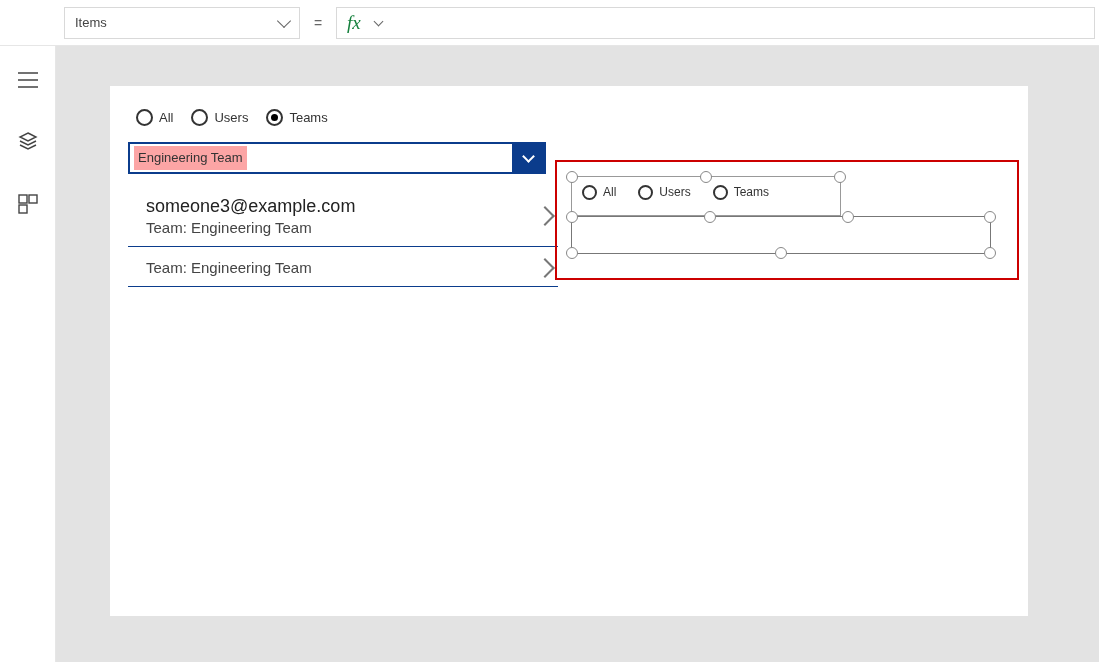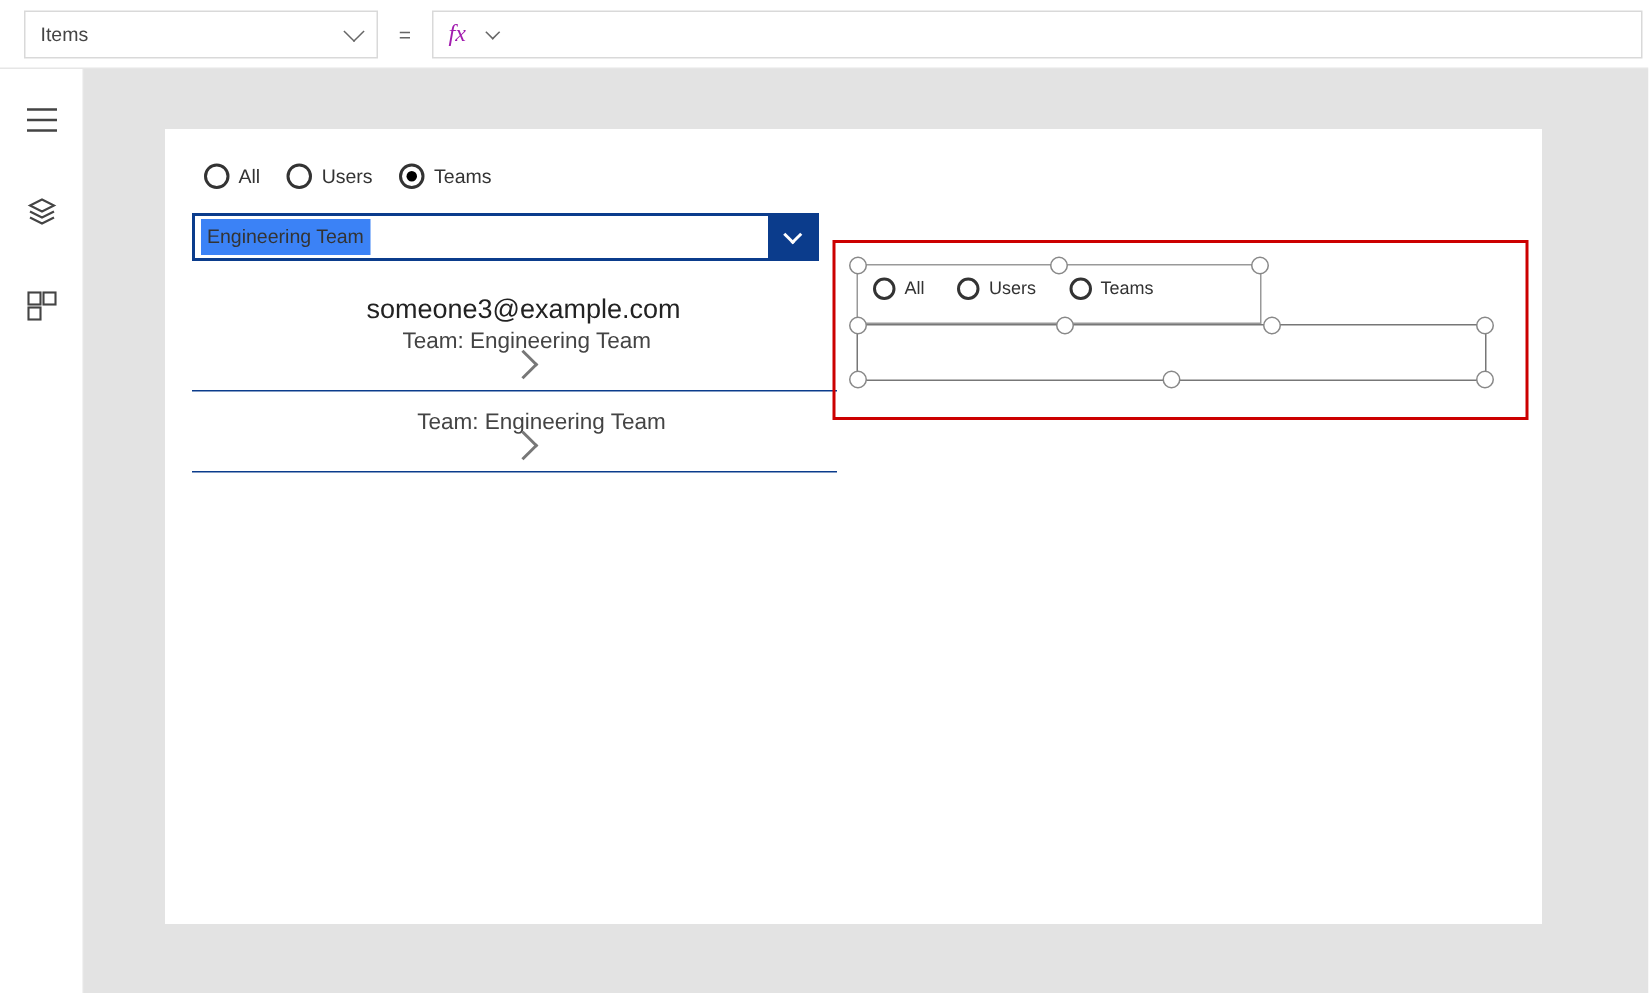--- a/index.html
+++ b/index.html
@@ -19,7 +19,7 @@
     border-bottom: 1px solid #e6e6e6;
     display: flex;
     align-items: center;
-    padding-left: 16px;
+    padding-left: 64px;
   }
   .property-select {
     width: 236px;

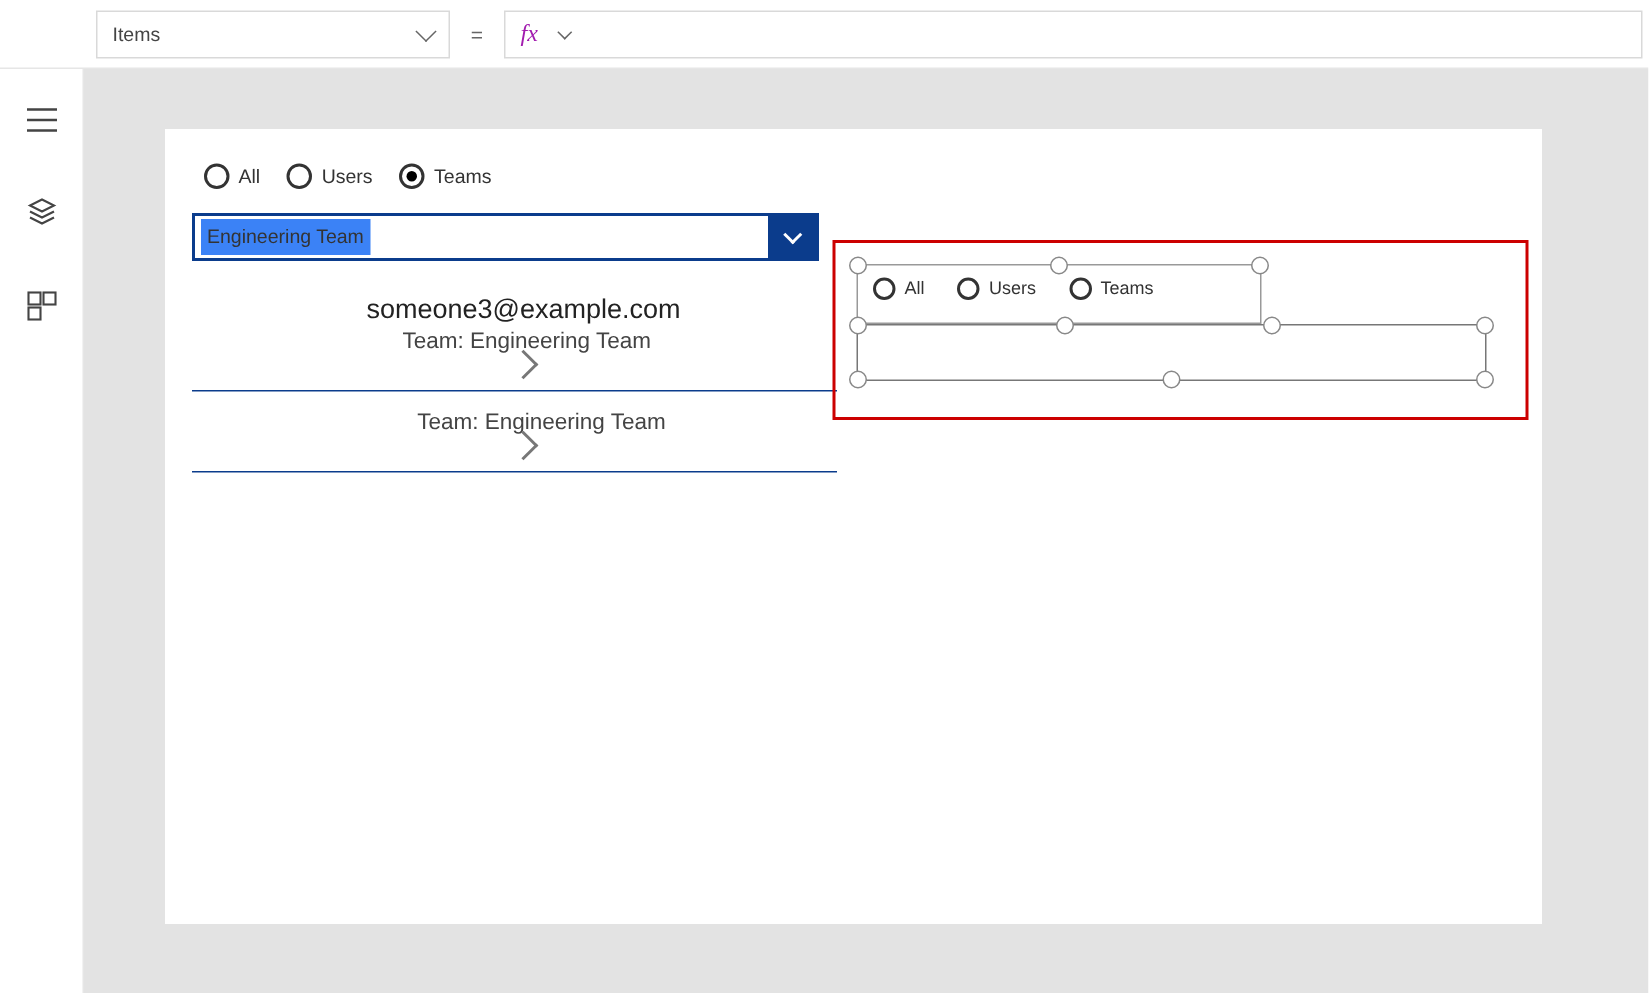--- a/index.html
+++ b/index.html
@@ -50,8 +50,8 @@
   .fx {
     font-style: italic;
     font-family: "Times New Roman", serif;
-    font-size: 16px;
-    color: #a21caf;
+    font-size: 19px;
+    color: #15803d;
     display: flex;
     align-items: center;
     gap: 14px;

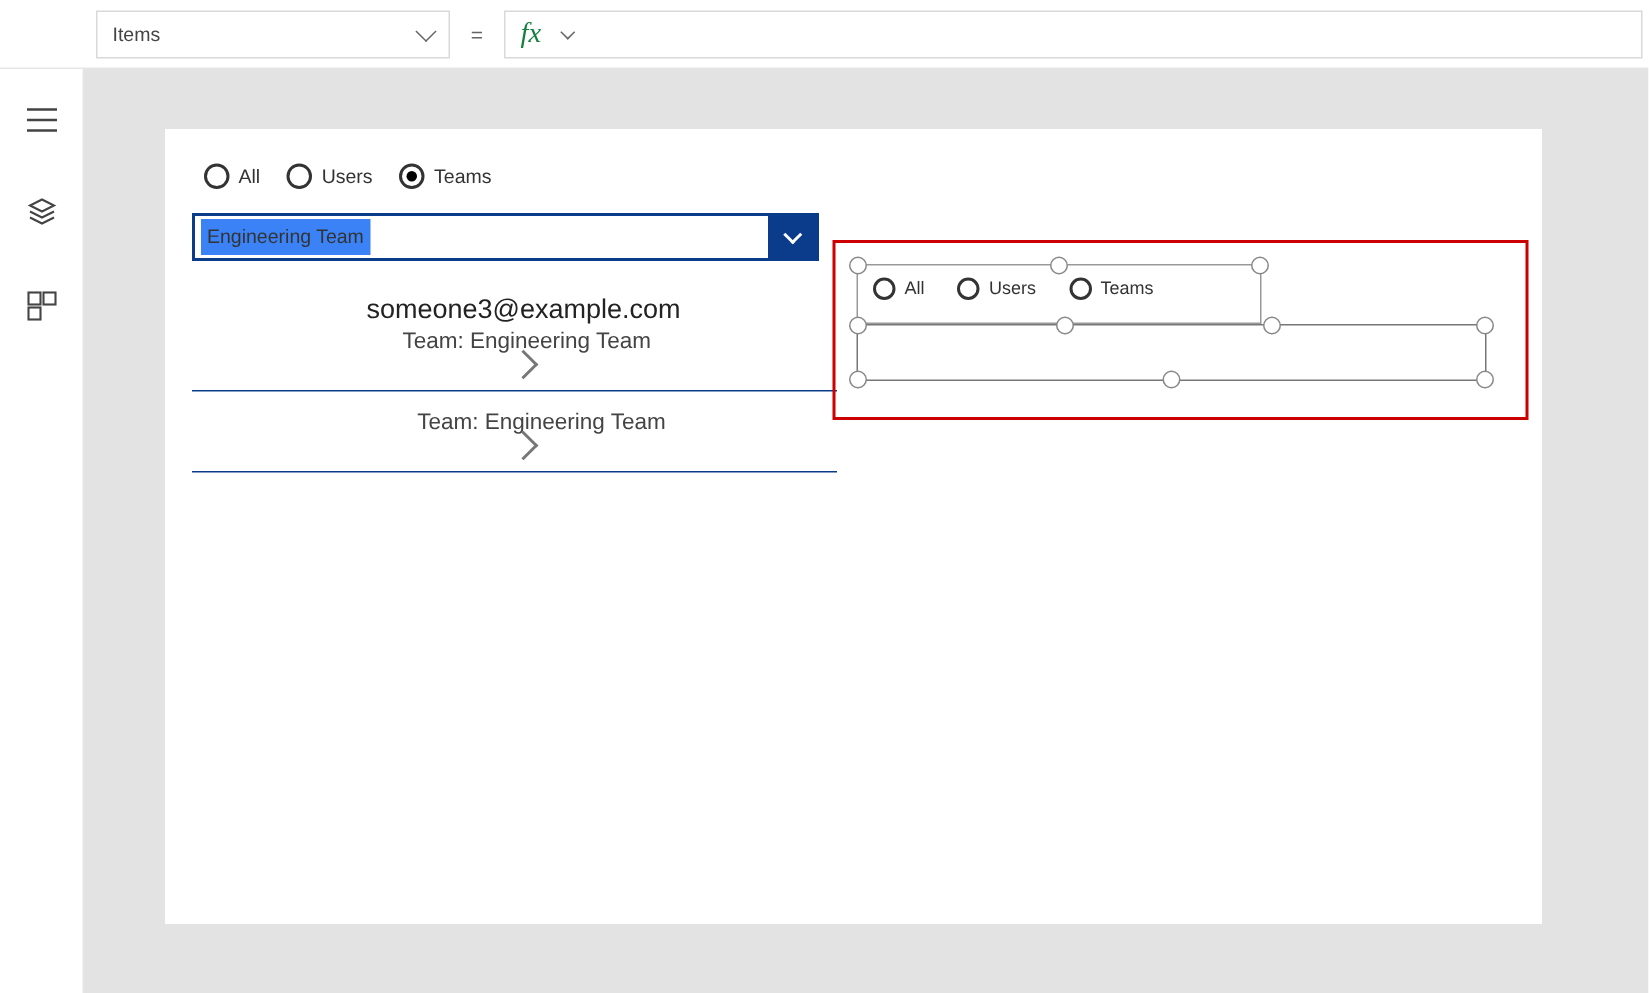--- a/index.html
+++ b/index.html
@@ -122,7 +122,7 @@
     justify-content: space-between;
   }
   .dropdown .dd-text {
-    background: #3b82f6;
+    background: #fca5a5;
     padding: 2px 4px;
     margin-left: 4px;
     font-size: 13px;

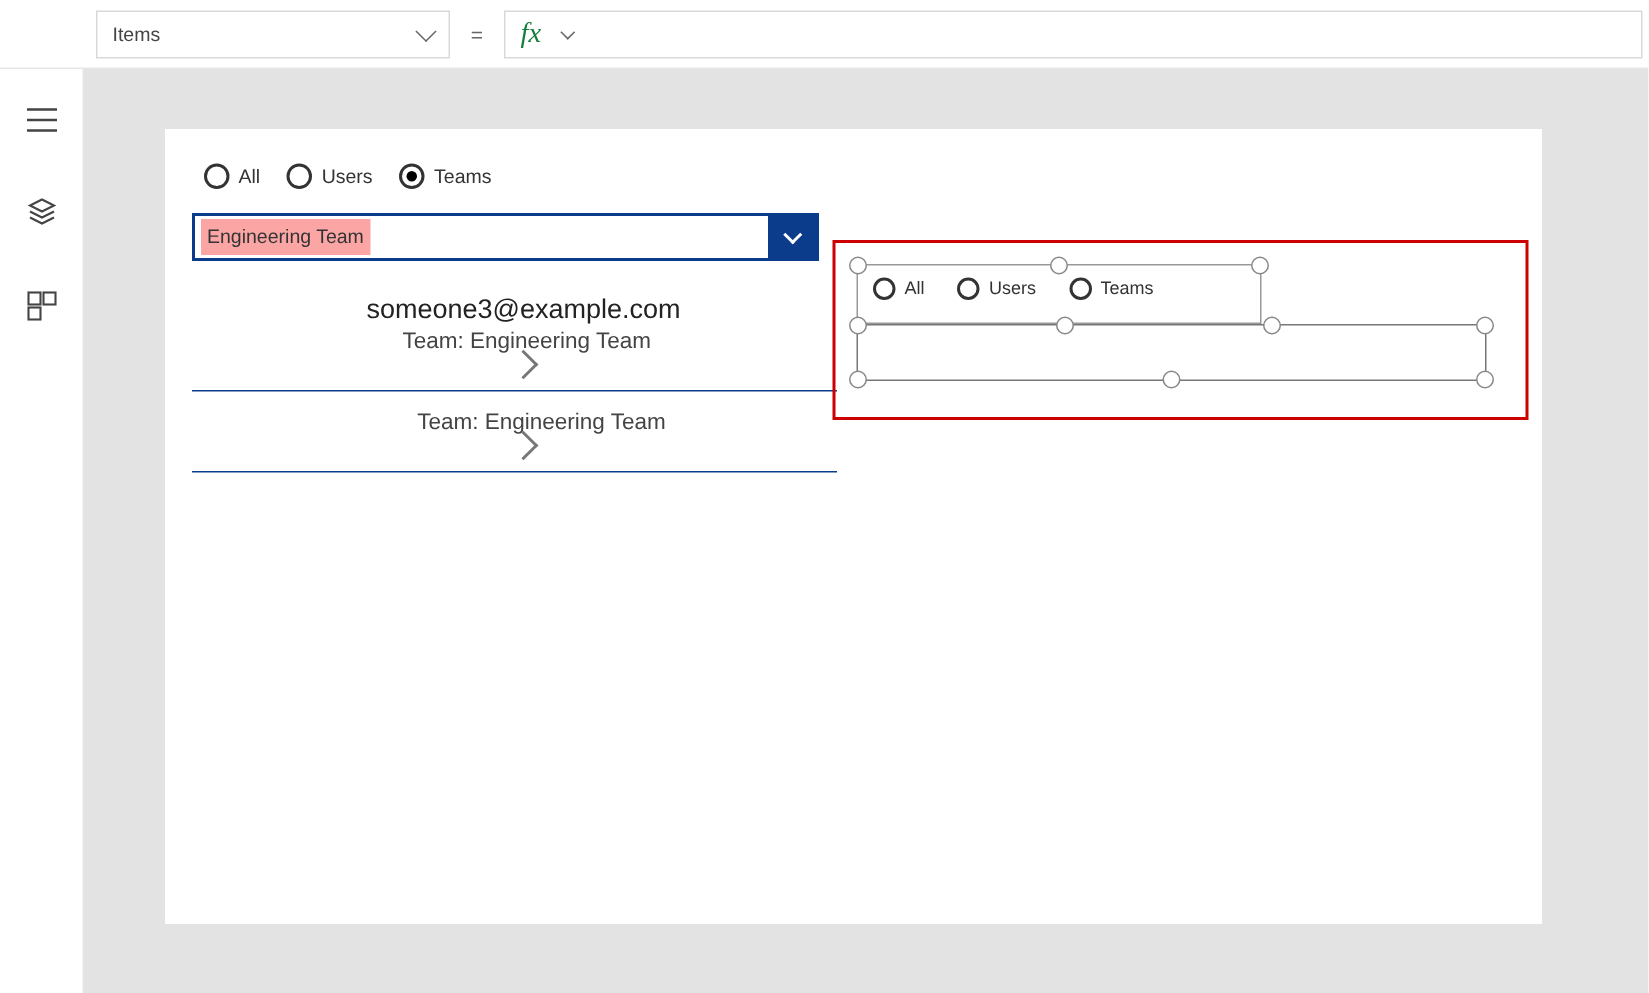--- a/index.html
+++ b/index.html
@@ -143,7 +143,6 @@
     padding: 12px 6px 10px 18px;
     border-bottom: 1.5px solid #0b3c8c;
     cursor: pointer;
-    flex-direction: column;
   }
   .list-item .primary {
     font-size: 18px;

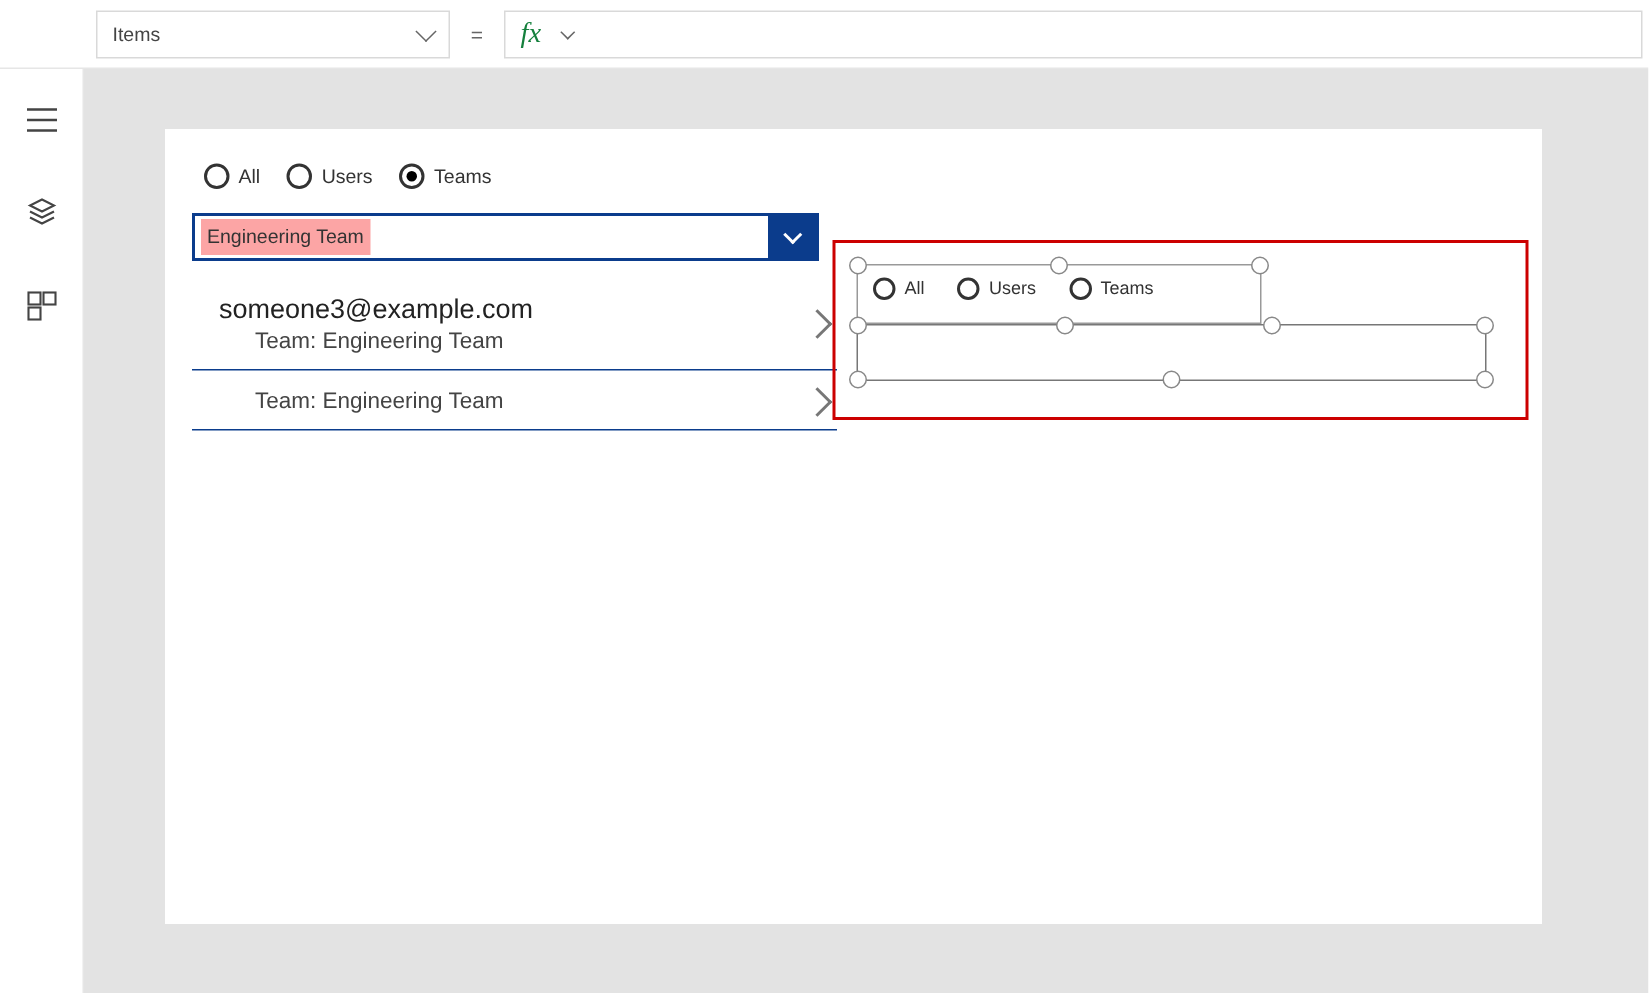--- a/index.html
+++ b/index.html
@@ -152,7 +152,6 @@
   .list-item .secondary {
     font-size: 15px;
     color: #444;
-    margin-left: 24px;
   }
 
   

